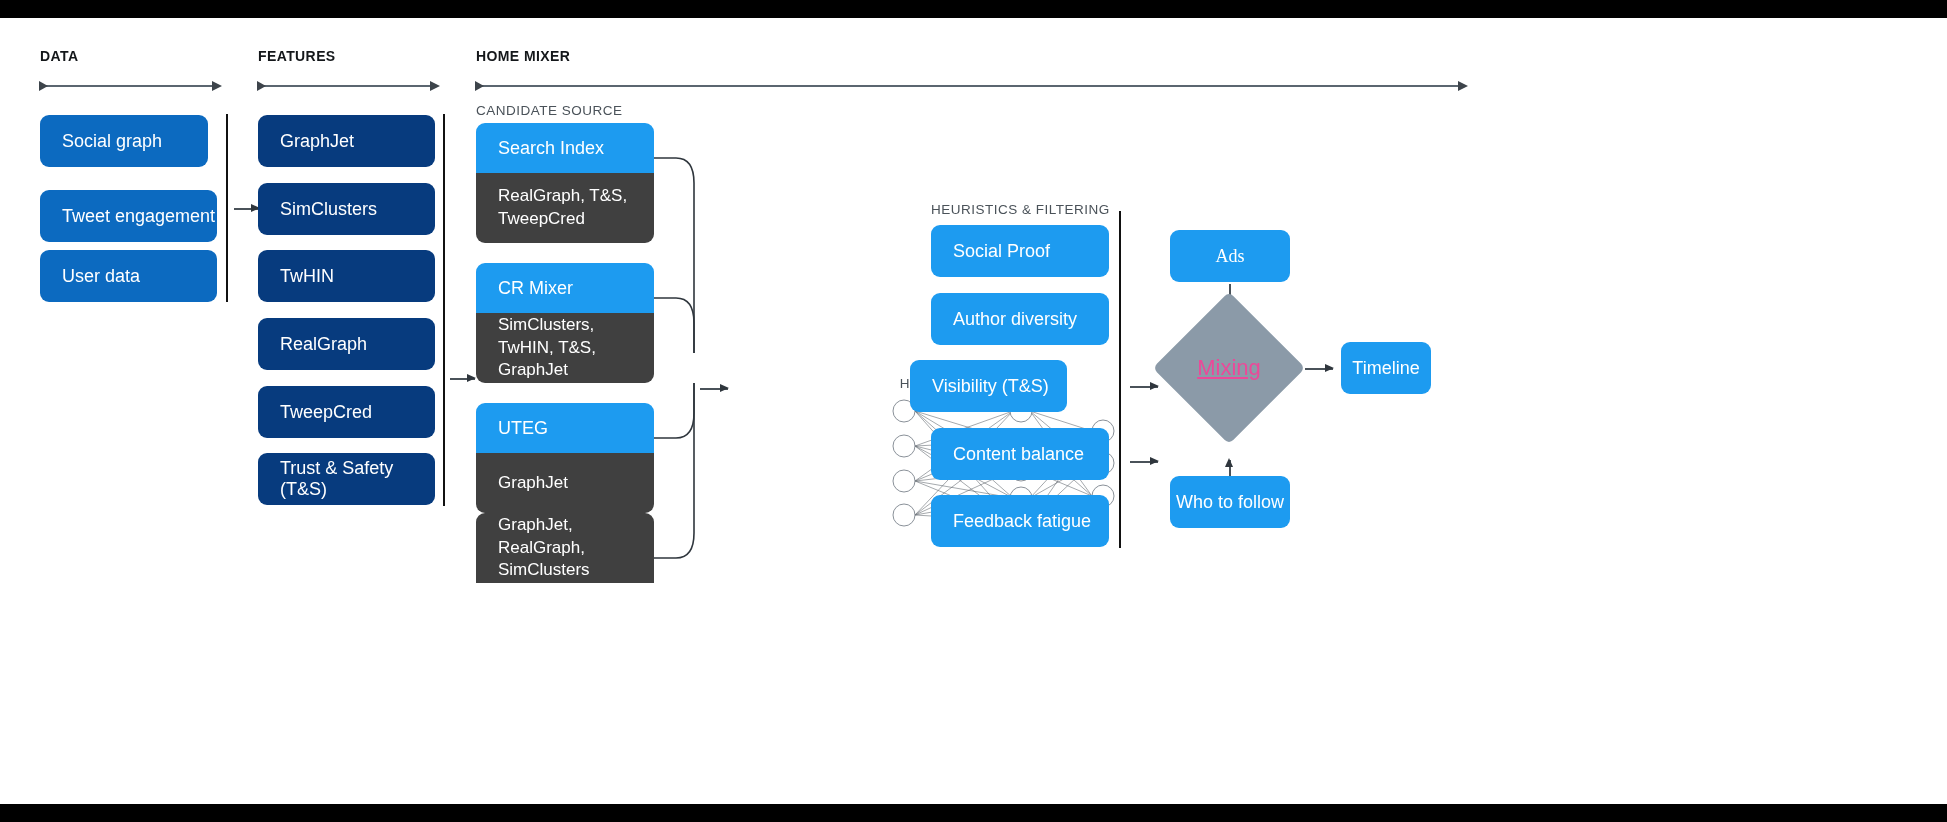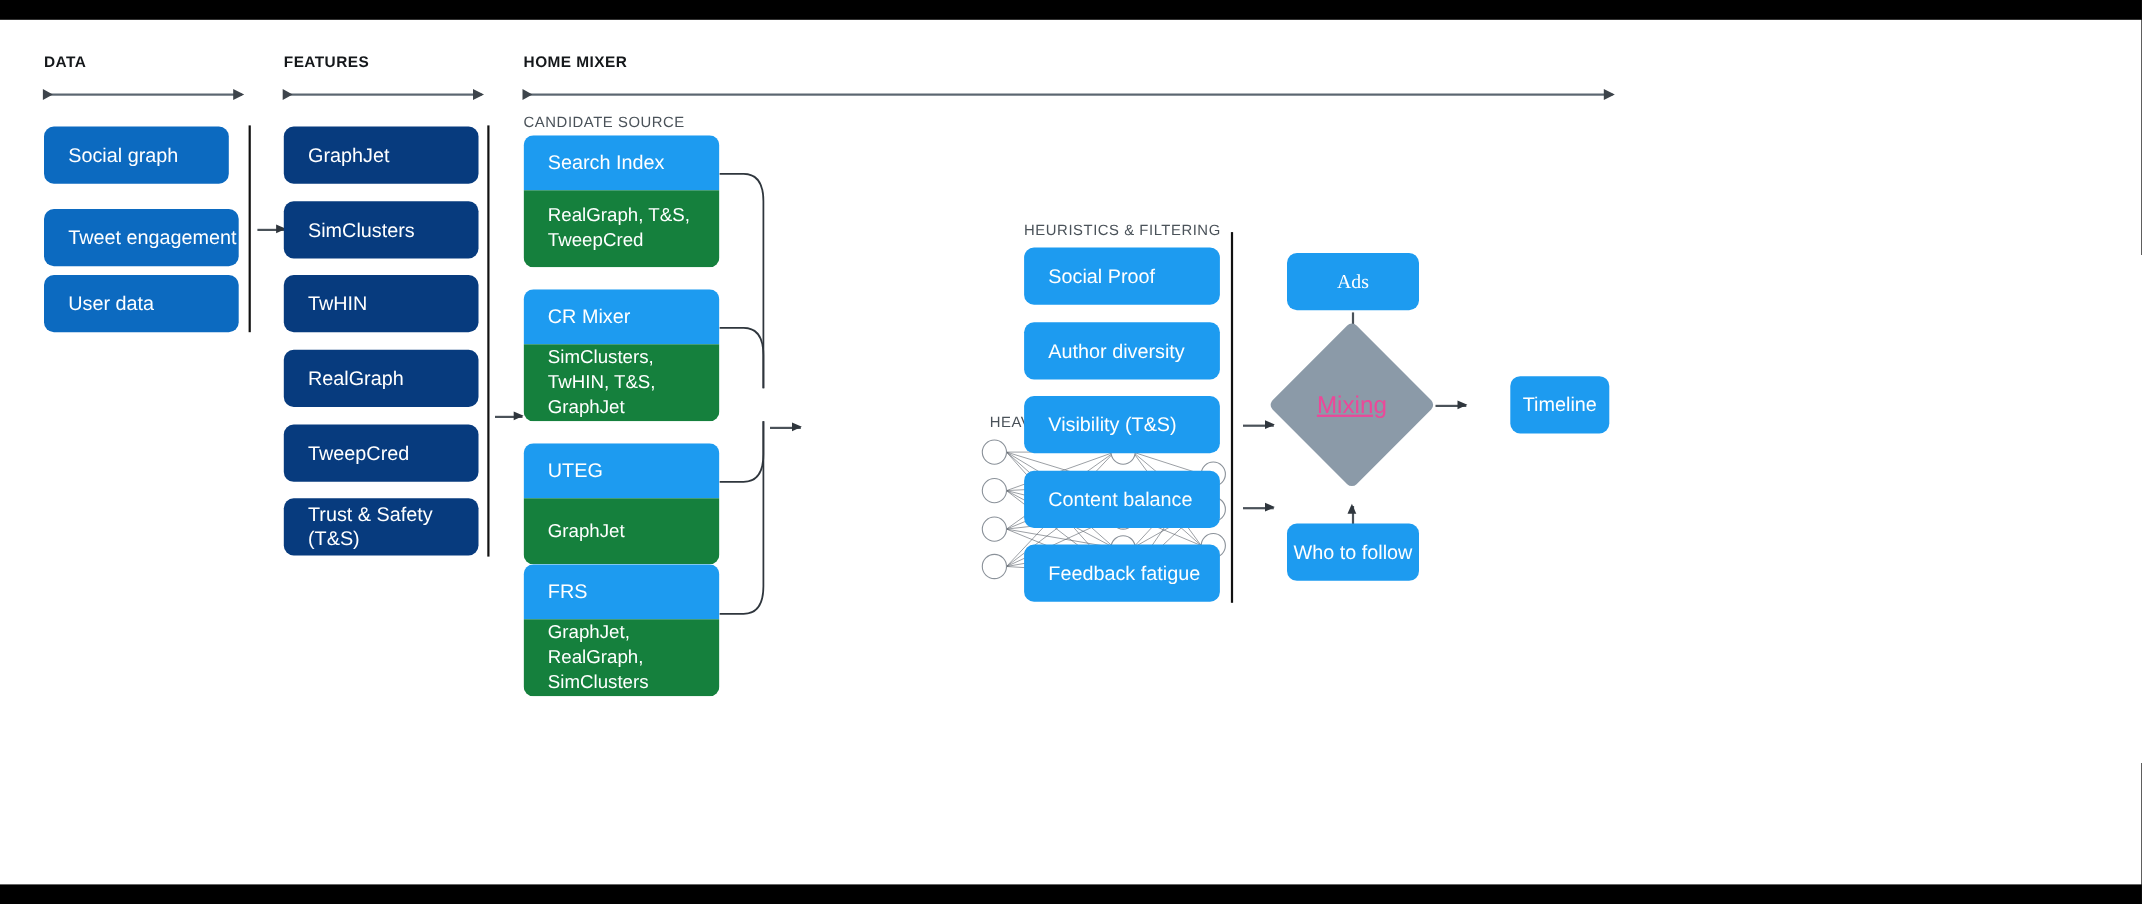--- a/index.html
+++ b/index.html
@@ -23,7 +23,7 @@
 
   .src{position:absolute;border-radius:9px;overflow:hidden;}
   .src .head{background:#1d9bf0;color:#fff;font-size:18px;display:flex;align-items:center;padding-left:22px;box-sizing:border-box;}
-  .src .body{background:#15803d;color:#fff;font-size:17px;display:flex;align-items:center;padding:0 18px 0 22px;box-sizing:border-box;line-height:1.35;}
+  .src .body{background:#404040;color:#fff;font-size:17px;display:flex;align-items:center;padding:0 18px 0 22px;box-sizing:border-box;line-height:1.35;}
 
   .heu{position:absolute;border-radius:9px;background:#1d9bf0;color:#fff;font-size:18px;display:flex;align-items:center;padding-left:22px;box-sizing:border-box;}
 

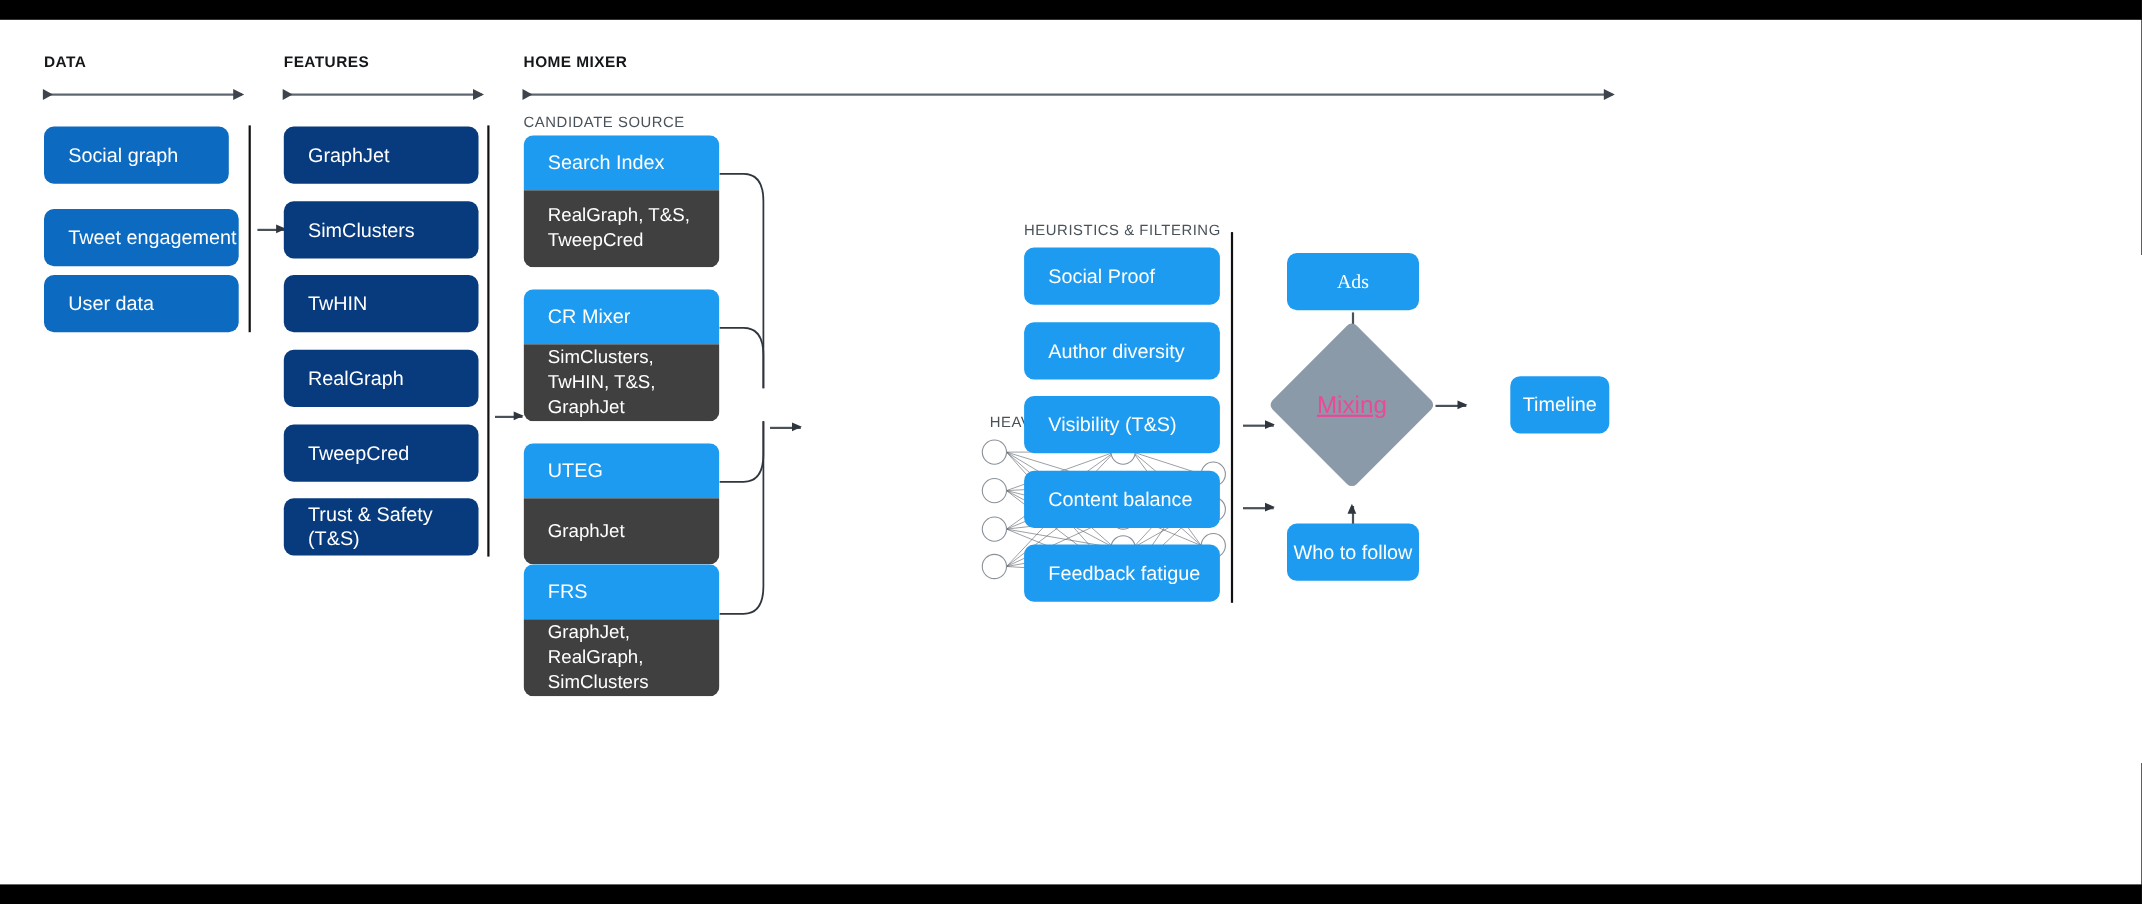--- a/index.html
+++ b/index.html
@@ -218,7 +218,7 @@
     </div>
 
     <div class="arrow-h" style="left:1305px;top:350px;width:28px;"></div>
-    <div class="box flat" style="left:1341px;top:324px;width:90px;height:52px;justify-content:center;padding-left:0;margin-left:32px;">
+    <div class="box flat" style="left:1341px;top:324px;width:90px;height:52px;justify-content:center;padding-left:0;">
       <span>Timeline</span>
     </div>
 

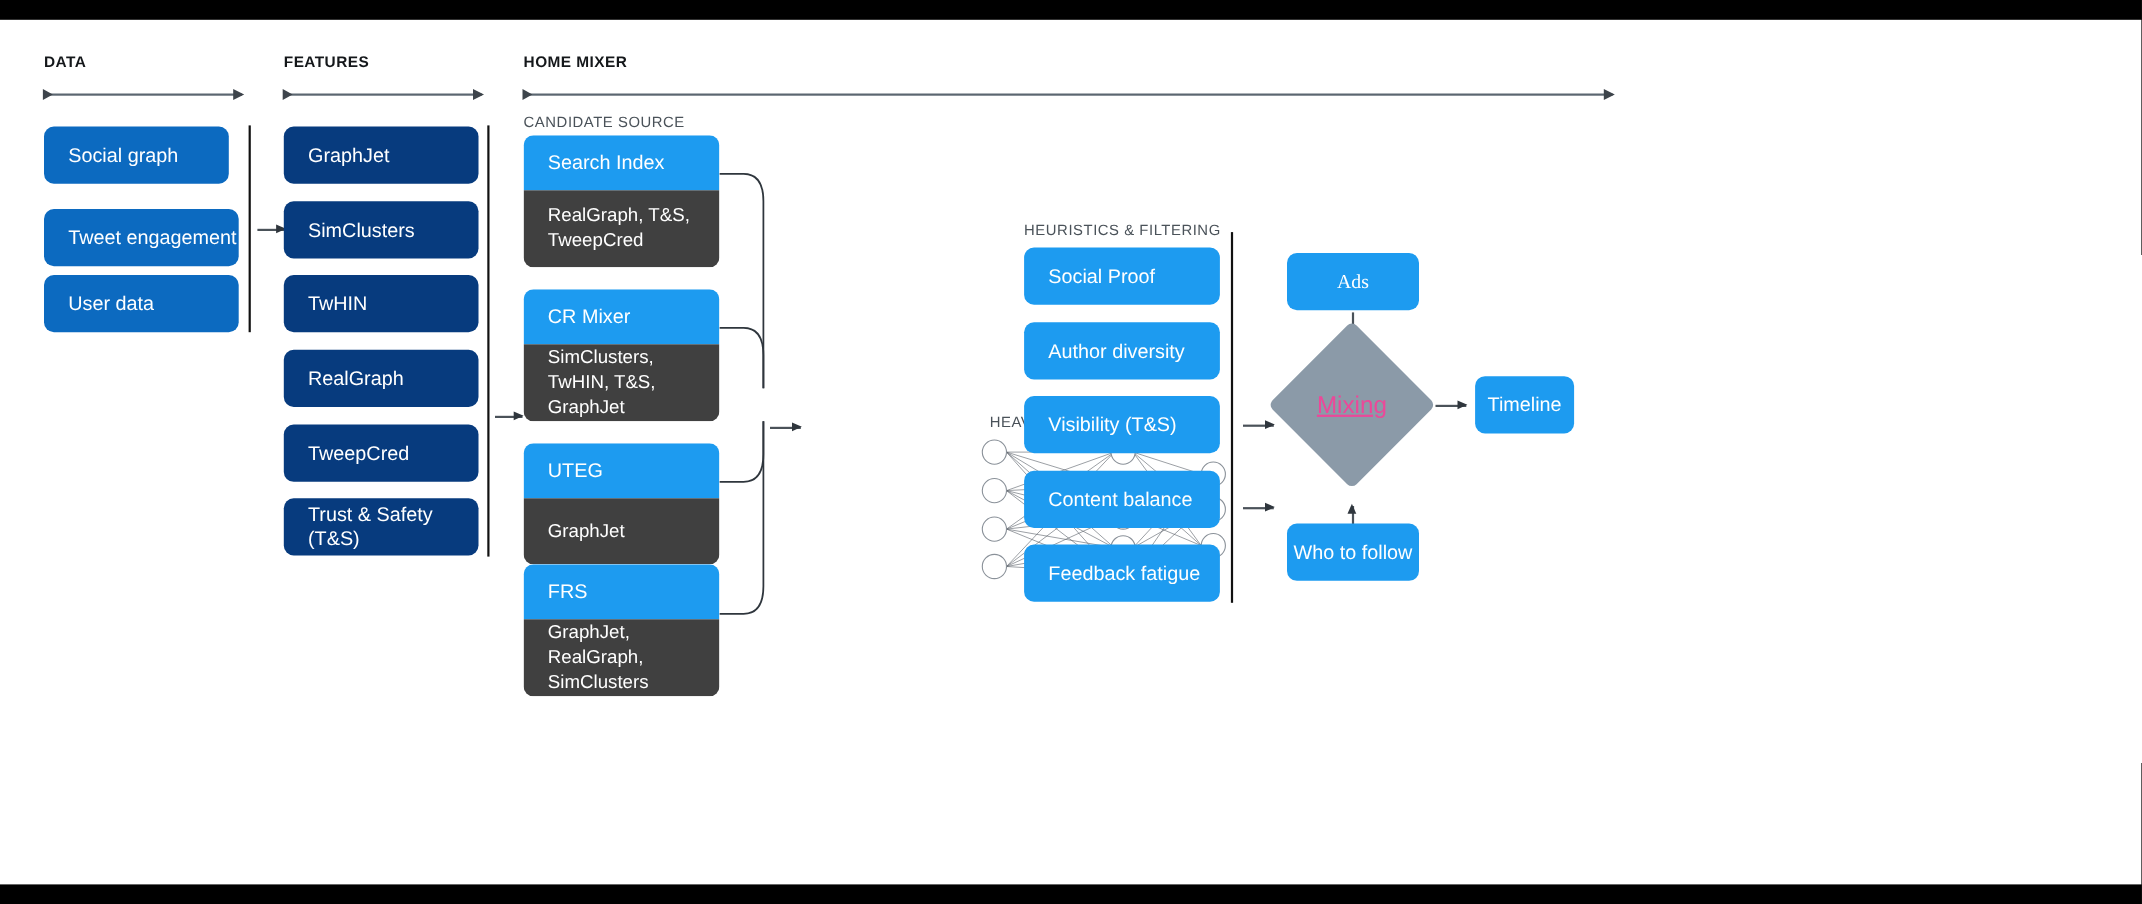--- a/index.html
+++ b/index.html
@@ -192,7 +192,7 @@
     <div class="heu" style="left:931px;top:275px;width:178px;height:52px;">
       <span>Author diversity</span>
     </div>
-    <div class="heu" style="left:931px;top:342px;width:178px;height:52px;">
+    <div class="heu" style="left:910px;top:342px;width:157px;height:52px;">
       <span>Visibility (T&amp;S)</span>
     </div>
     <div class="heu" style="left:931px;top:410px;width:178px;height:52px;">

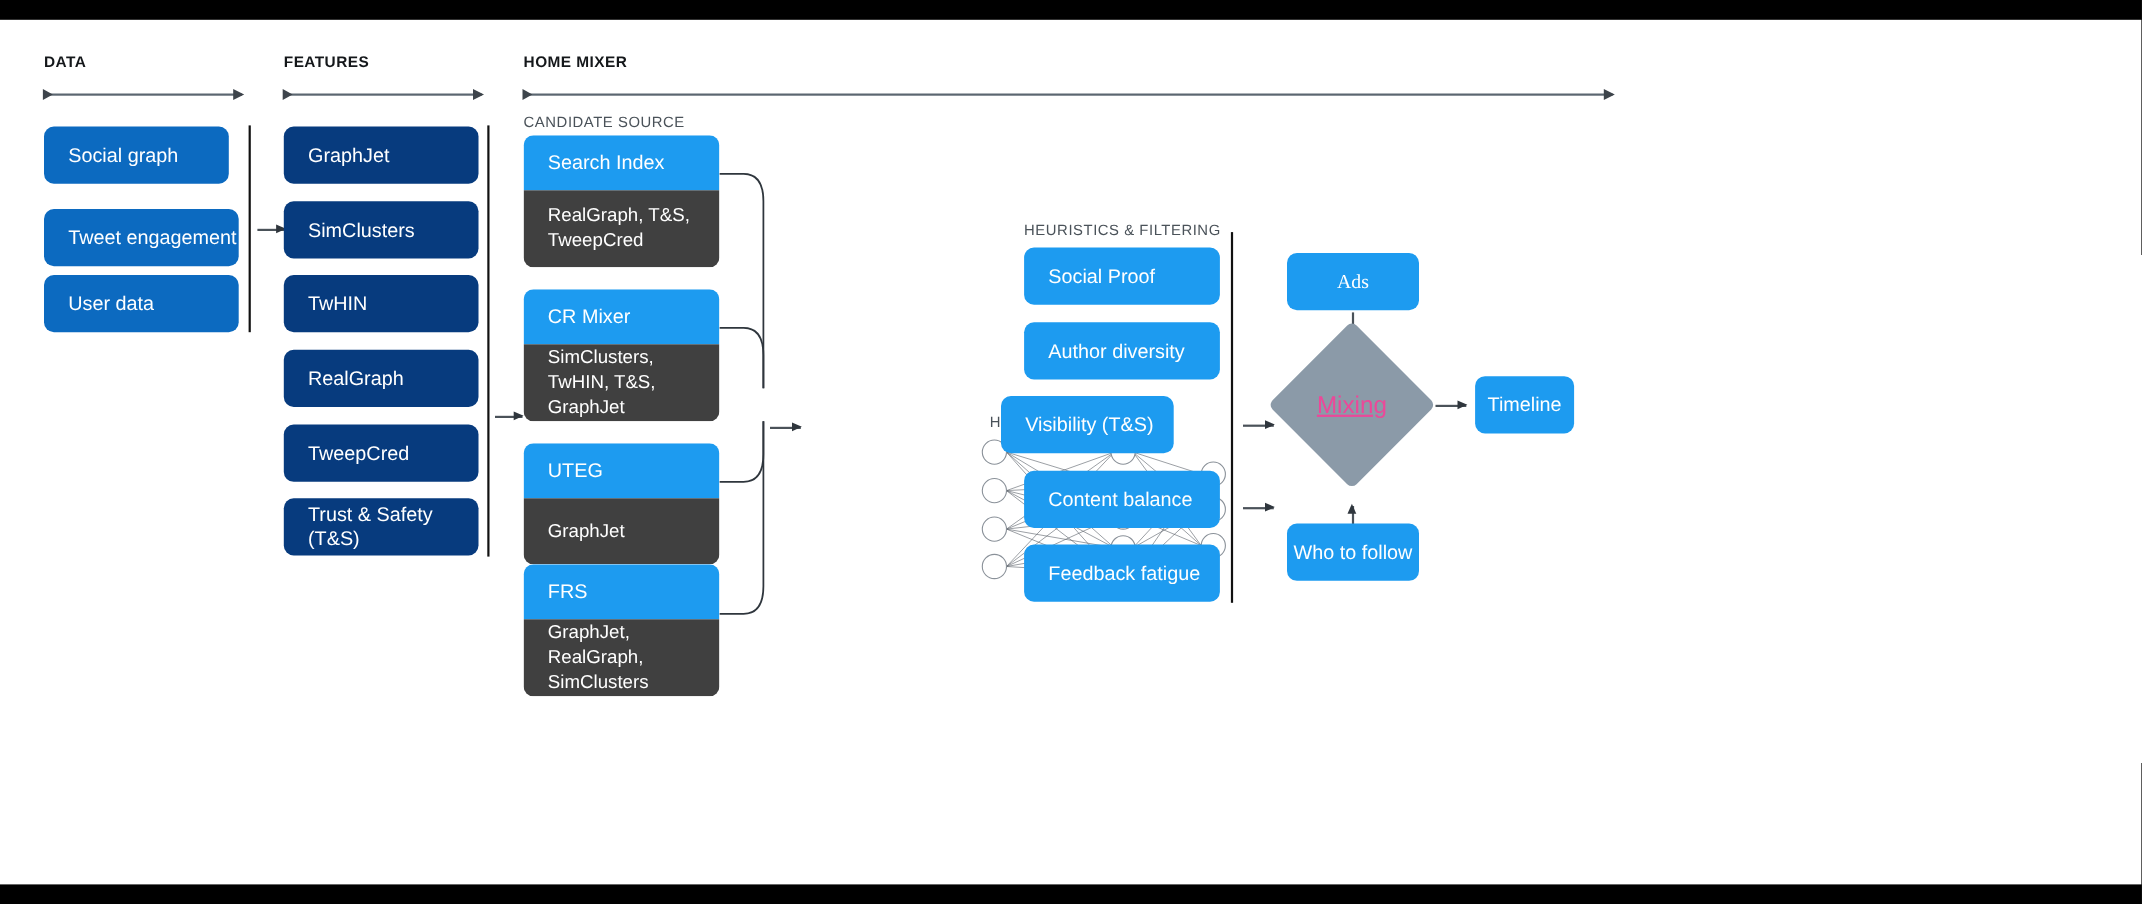--- a/index.html
+++ b/index.html
@@ -111,7 +111,6 @@
     </div>
 
     <div class="src" style="left:476px;top:495px;width:178px;height:120px;">
-      <div class="head" style="height:50px;">FRS</div>
       <div class="body" style="height:70px;">GraphJet, RealGraph, SimClusters</div>
     </div>
 

